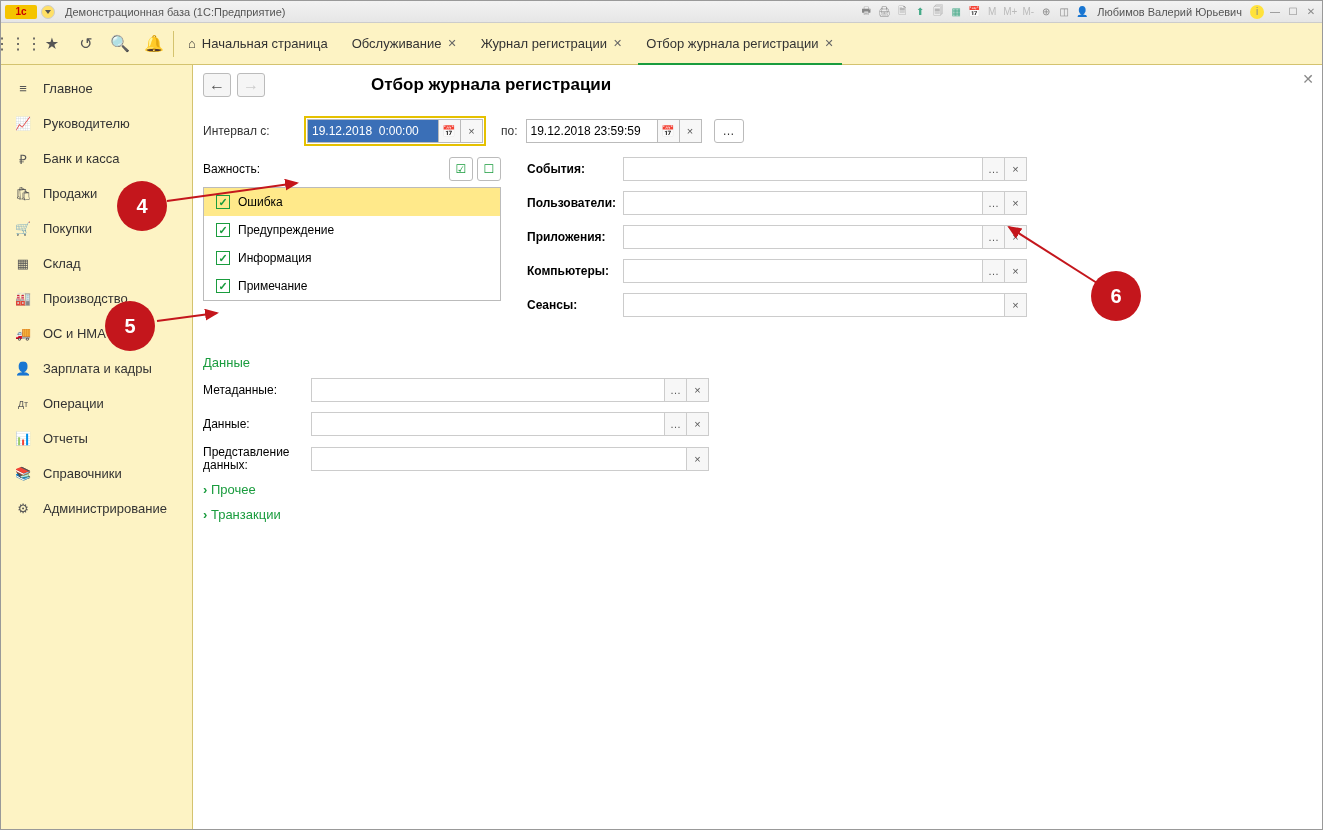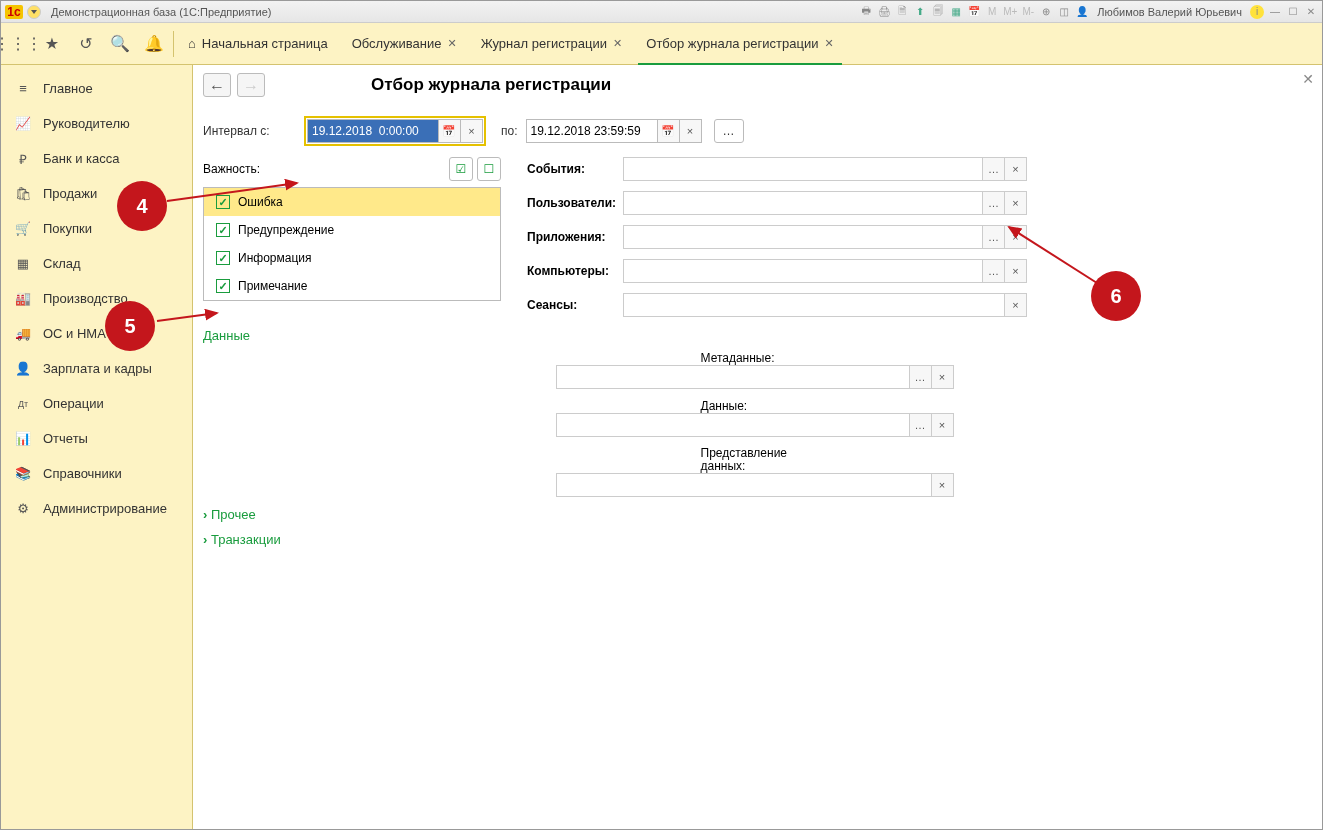--- a/index.html
+++ b/index.html
@@ -6,7 +6,7 @@
 body { background: #fff; width: 1323px; height: 830px; overflow: hidden; position: relative; border:1px solid #999;}
 .titlebar { height: 22px; background: linear-gradient(#f2f2f2,#e6e6e6); border-bottom: 1px solid #ccc; display:flex; align-items:center; padding:0 4px; font-size:11px; color:#555;}
 .titlebar .left { display:flex; align-items:center; gap:4px; }
-.titlebar .logo { width:18px;height:14px;background:#f5c400;border-radius:2px;display:inline-flex;align-items:center;justify-content:center;font-size:12px;font-weight:bold;color:#c00;}
+.titlebar .logo { width:32px;height:14px;background:#f5c400;border-radius:2px;display:inline-flex;align-items:center;justify-content:center;font-size:10px;font-weight:bold;color:#c00;}
 .titlebar .dd { width:14px;height:14px;border:1px solid #ccc;border-radius:7px;background:#ffe066;display:inline-block;position:relative;}
 .titlebar .dd::after{content:"";position:absolute;top:4px;left:3px;border-left:3px solid transparent;border-right:3px solid transparent;border-top:4px solid #555;}
 .titlebar .right { margin-left:auto; display:flex; gap:4px; align-items:center;}

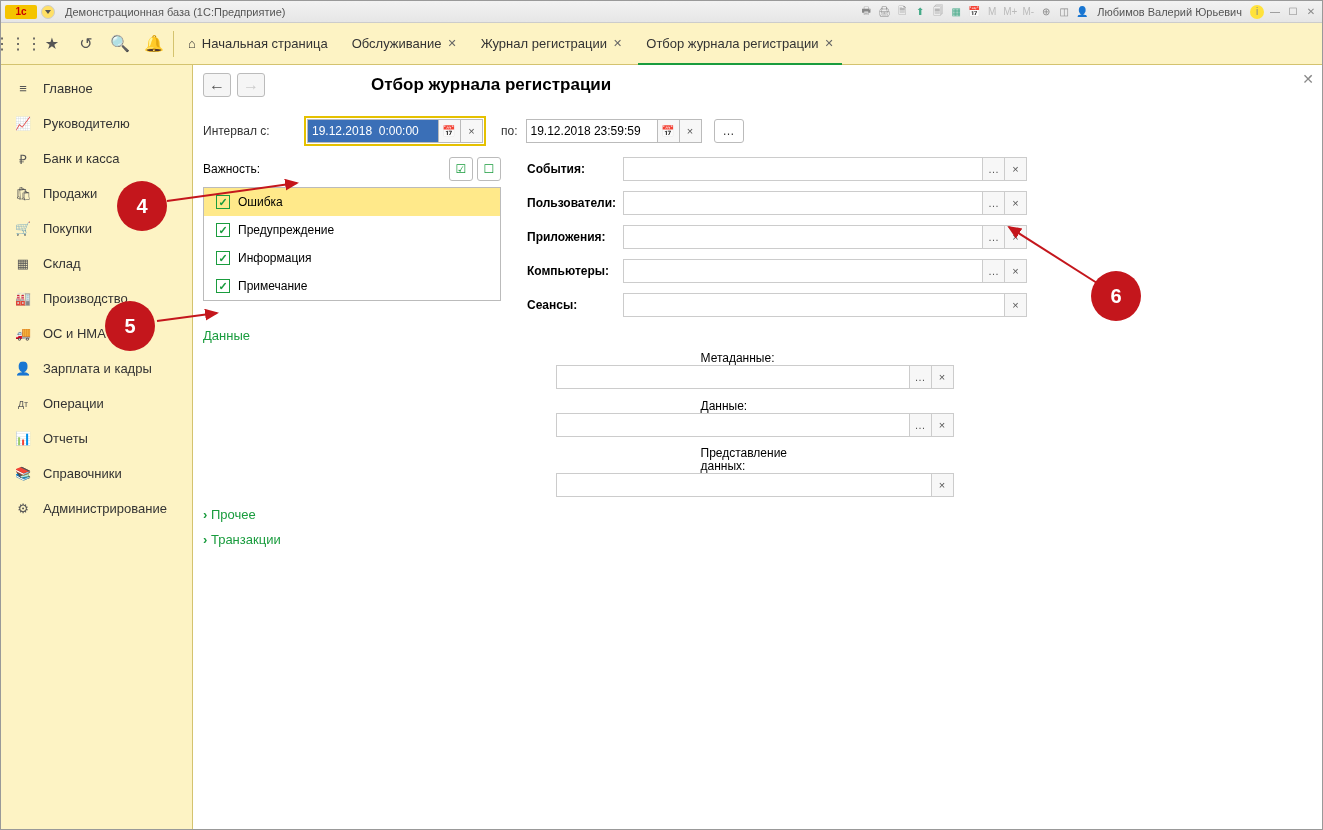--- a/index.html
+++ b/index.html
@@ -56,7 +56,7 @@
 .r-field{display:flex;flex:0 0 404px;}
 .r-input{flex:1;height:24px;border:1px solid #ccc;background:#fff;}
 .r-btn{width:22px;height:24px;border:1px solid #ccc;border-left:none;background:#f7f7f7;display:inline-flex;align-items:center;justify-content:center;font-size:11px;cursor:pointer;color:#555;}
-.section-h{color:#1a9c3e;font-size:13px;margin-top:1px;margin-bottom:8px;}
+.section-h{color:#1a9c3e;font-size:13px;margin-top:28px;margin-bottom:8px;}
 .meta-row{display:flex;align-items:center;font-size:12px;margin-bottom:10px;flex-direction:column;}
 .meta-label{width:108px;}
 .meta-field{display:flex;width:398px;}

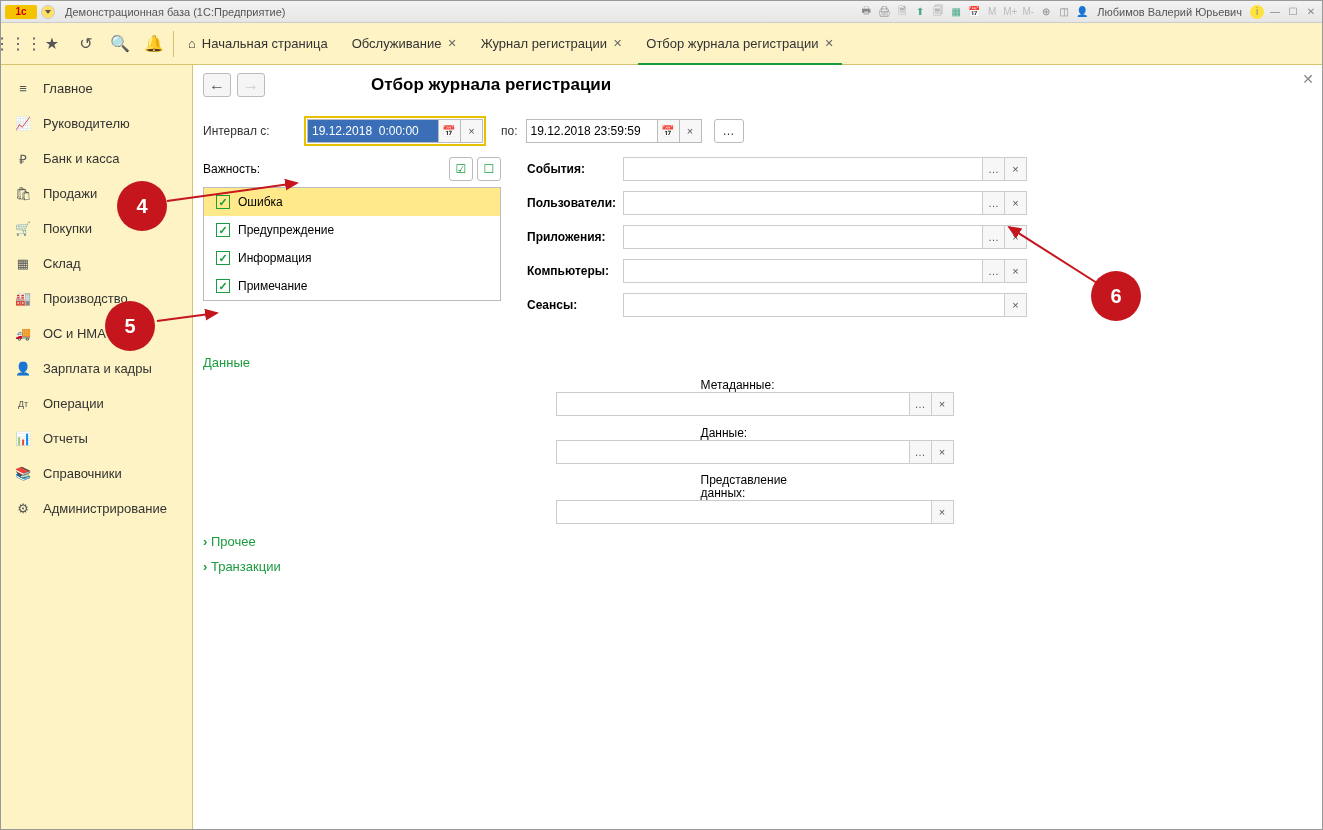--- a/index.html
+++ b/index.html
@@ -57,7 +57,7 @@
 .r-input{flex:1;height:24px;border:1px solid #ccc;background:#fff;}
 .r-btn{width:22px;height:24px;border:1px solid #ccc;border-left:none;background:#f7f7f7;display:inline-flex;align-items:center;justify-content:center;font-size:11px;cursor:pointer;color:#555;}
 .section-h{color:#1a9c3e;font-size:13px;margin-top:28px;margin-bottom:8px;}
-.meta-row{display:flex;align-items:center;font-size:12px;margin-bottom:10px;flex-direction:column;}
+.meta-row{display:flex;align-items:center;font-size:12px;margin-bottom:10px;}
 .meta-label{width:108px;}
 .meta-field{display:flex;width:398px;}
 .expand{color:#1a9c3e;font-size:13px;margin-top:10px;cursor:pointer;}

